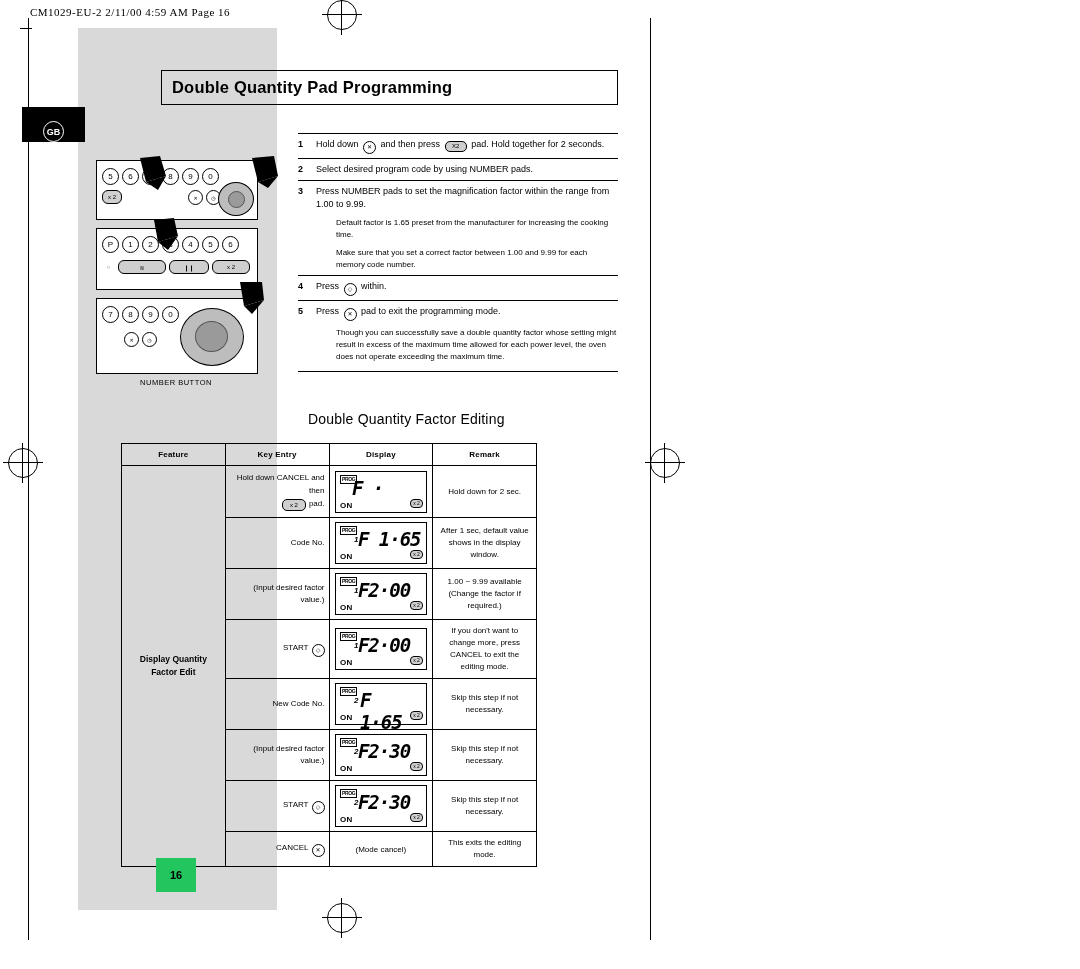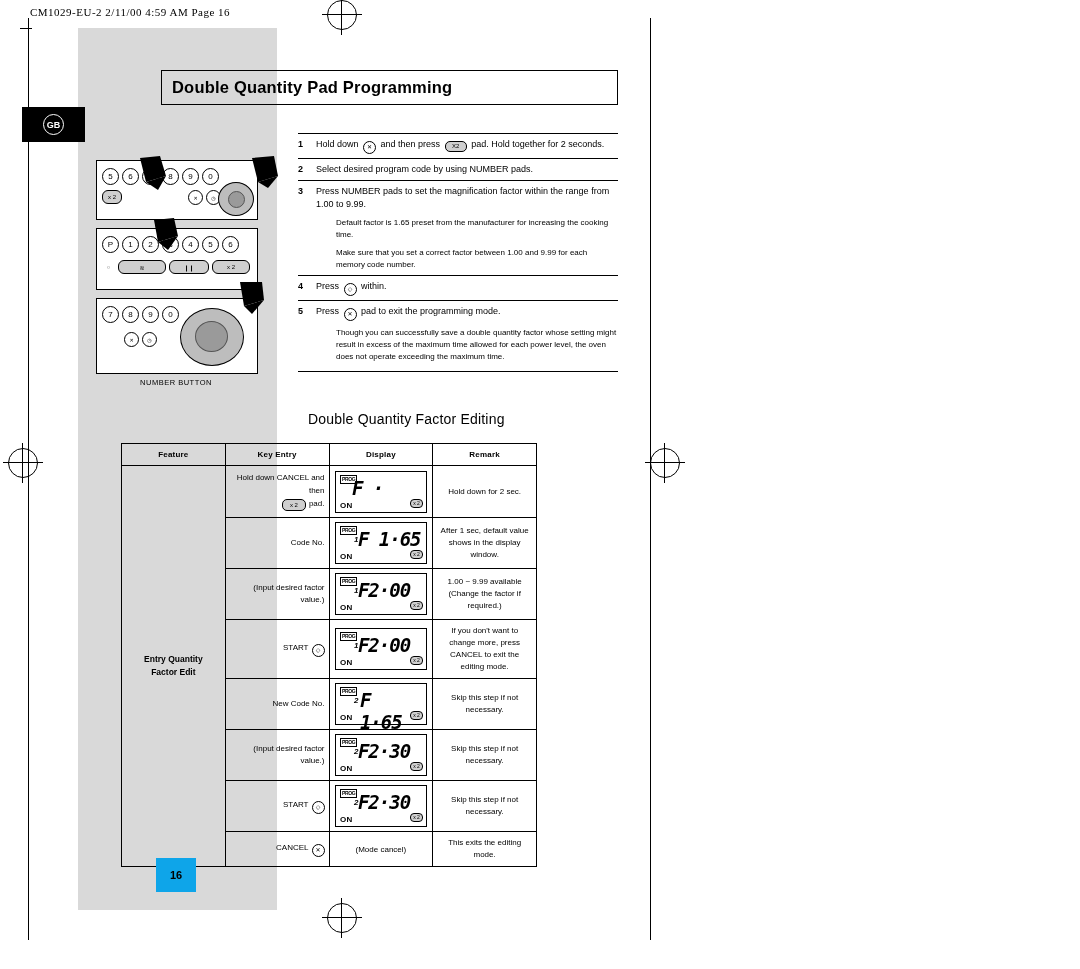--- a/index.html
+++ b/index.html
@@ -32,7 +32,7 @@
   
   .gb{
     position:absolute;left:22px;top:107px;width:63px;height:35px;background:#000;
-    display:flex;align-items:center;justify-content:center;
+    display:flex;align-items:flex-end;justify-content:center;
   }
   .gb-circle{
     width:19px;height:19px;border-radius:50%;border:1.4px solid #fff;

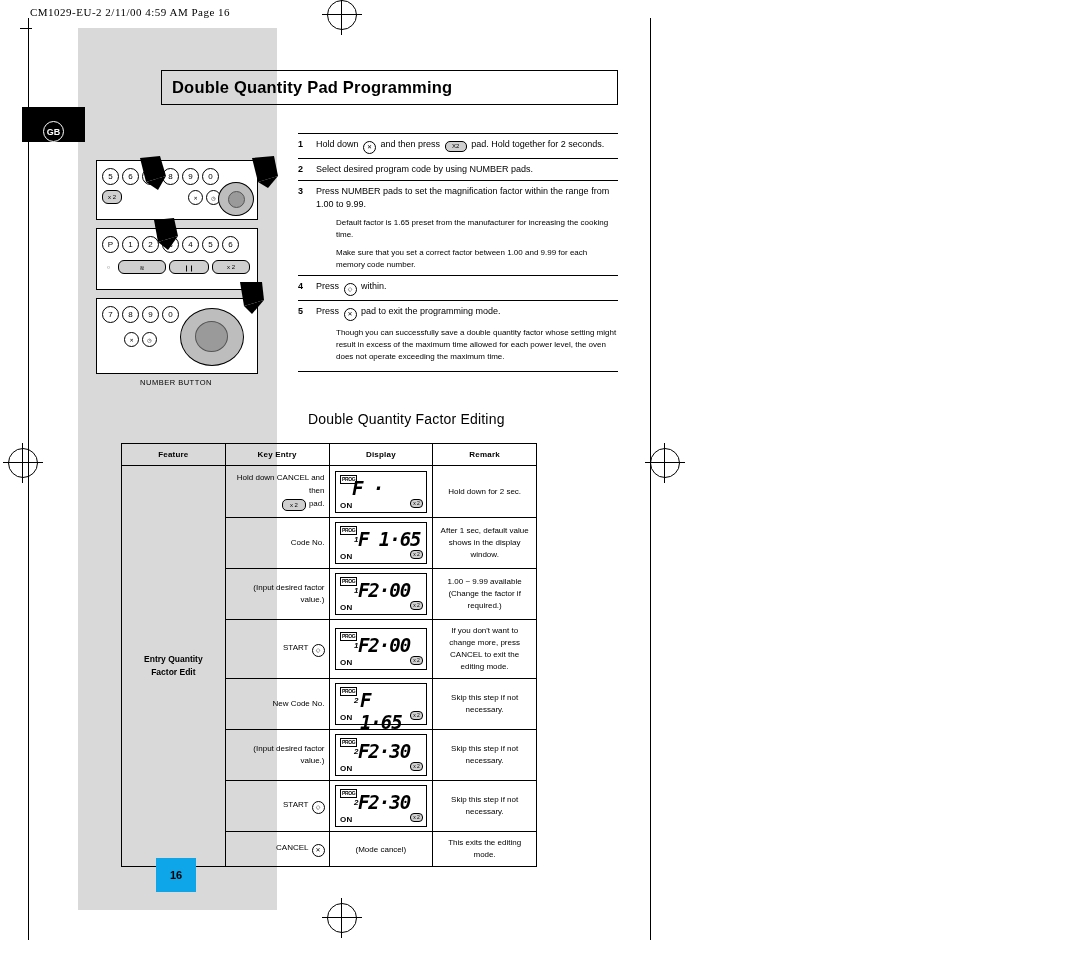--- a/index.html
+++ b/index.html
@@ -331,7 +331,7 @@
     <tbody>
       <tr>
         <td class="c-feature" rowspan="8">
-          <span>Entry Quantity</span><br>
+          <span>Display Quantity</span><br>
           <span>Factor Edit</span>
         </td>
         <td class="c-key">

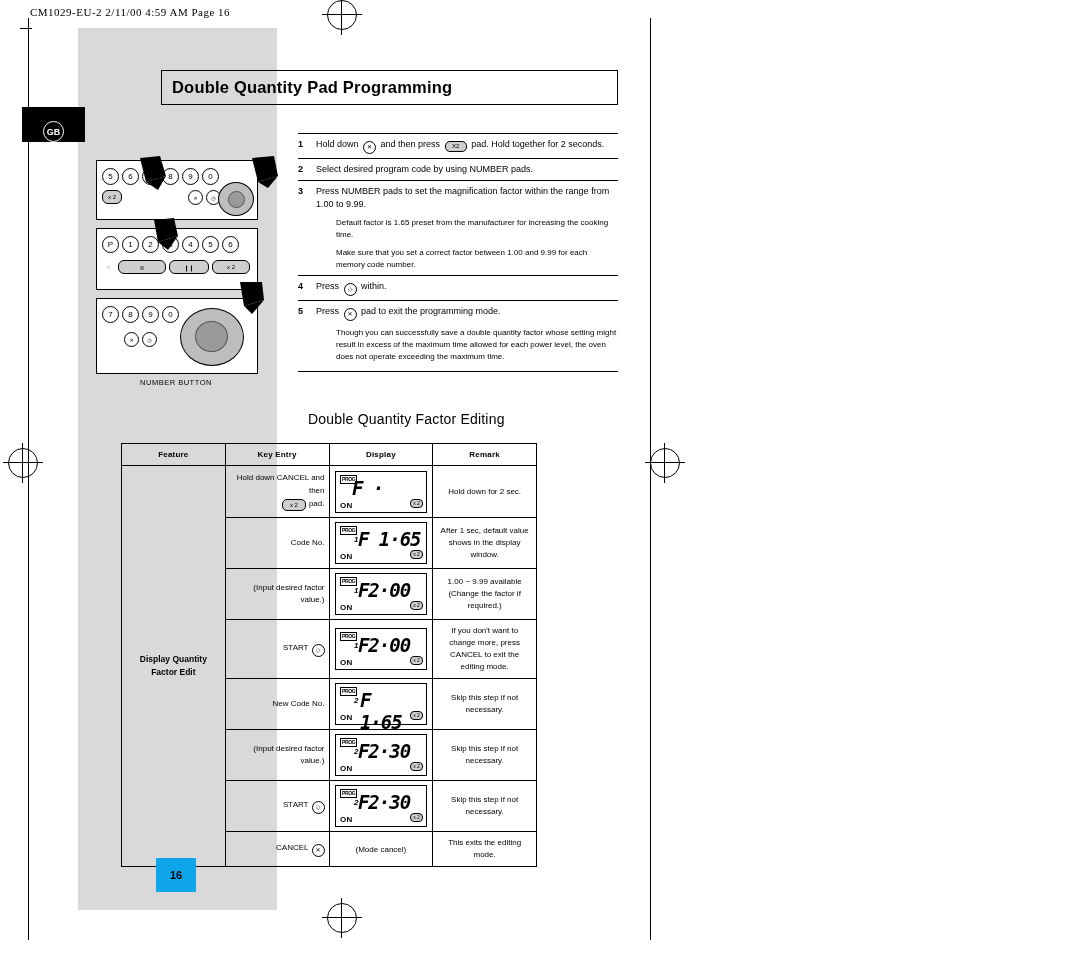--- a/index.html
+++ b/index.html
@@ -152,7 +152,7 @@
 
   
   .pagenum{
-    position:absolute;left:156px;top:858px;width:40px;height:34px;background:#0ea5e9;
+    position:absolute;left:156px;top:858px;width:40px;height:34px;background:#22c55e;
     display:flex;align-items:center;justify-content:center;font-size:11px;font-weight:bold;
   }
 </style>

